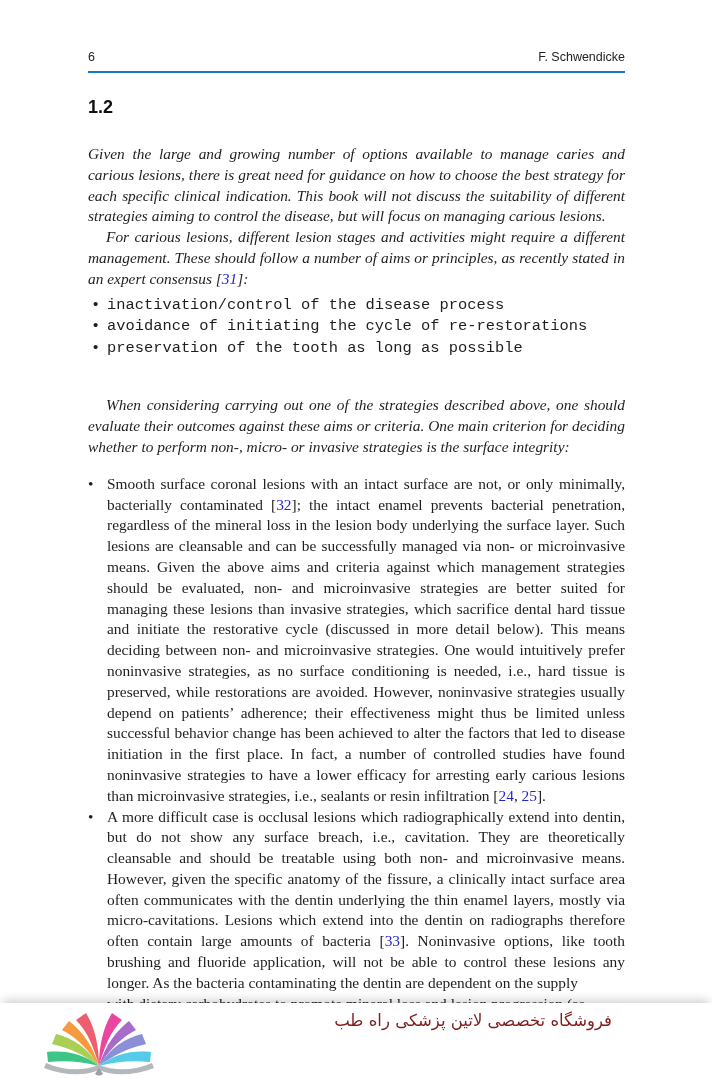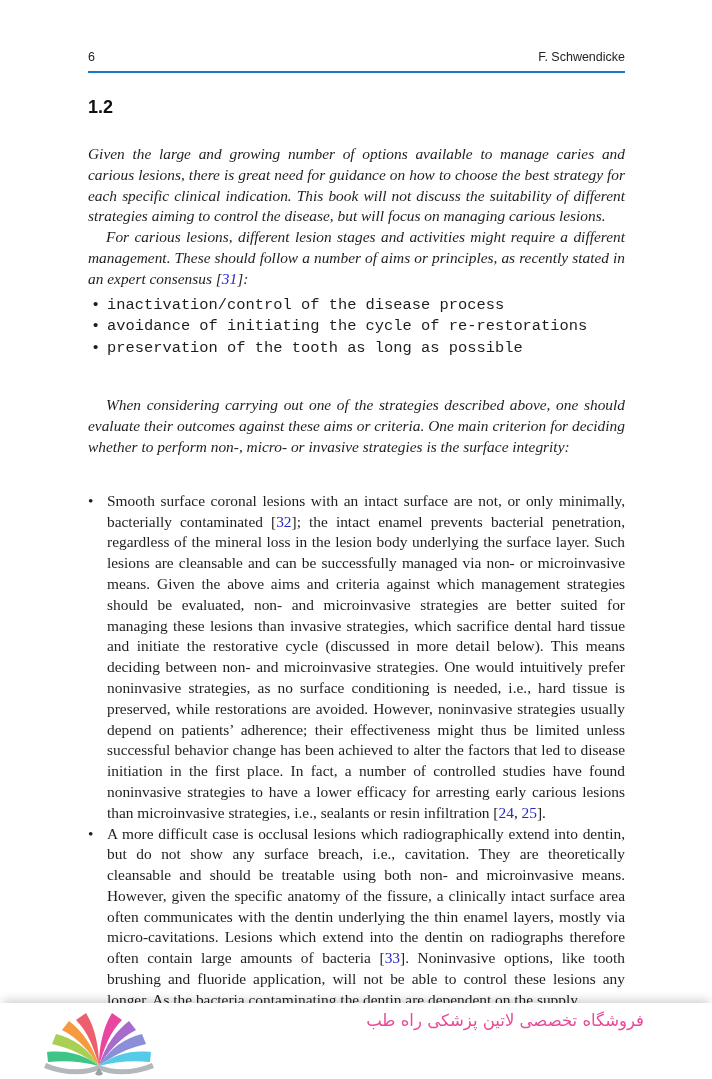--- a/index.html
+++ b/index.html
@@ -36,7 +36,7 @@
 
   .crit{margin-top:36px; text-indent:18px;}
 
-  .points{margin-top:33px;}
+  .points{margin-top:16px;}
   .bb{position:relative; padding-left:19px;}
   .bb::before{content:"\2022"; position:absolute; left:0; top:0;}
   .clipline{padding-left:19px; height:11px; overflow:hidden; text-align:left;}

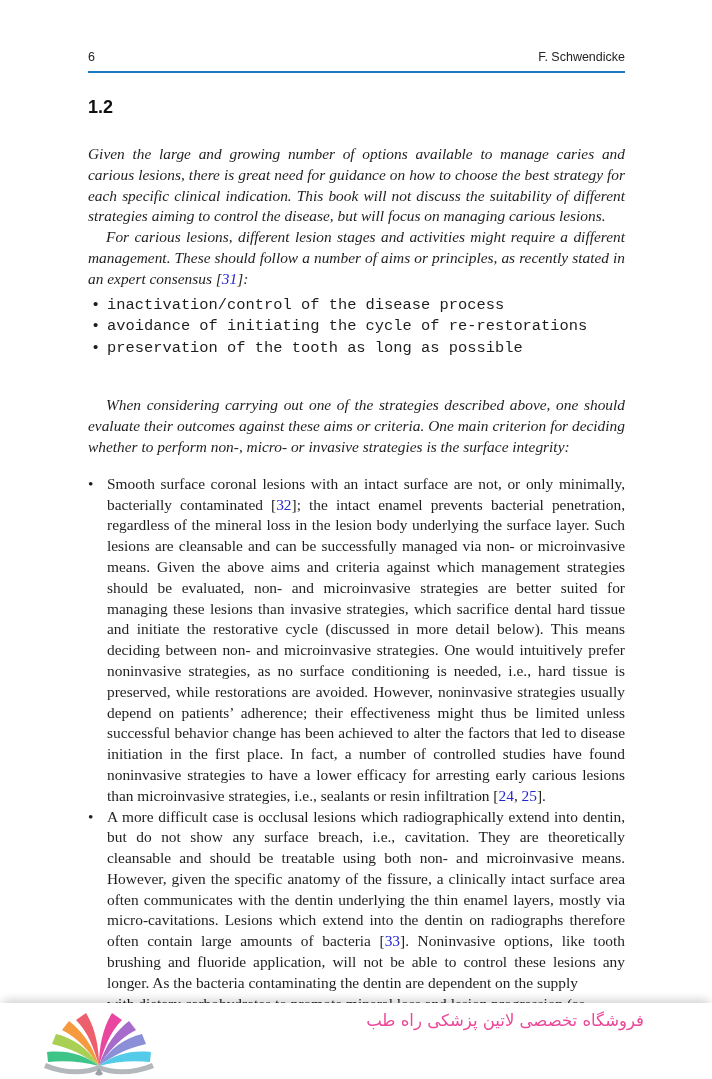--- a/index.html
+++ b/index.html
@@ -50,7 +50,7 @@
   .fright{position:absolute; right:12px; top:8px; text-align:right;}
   .fa-line{
     direction:rtl; font-family:"DejaVu Sans", sans-serif; font-size:16.5px;
-    color:#ec4899; margin-right:56px; margin-bottom:4px; white-space:nowrap;
+    color:#7f1d1d; margin-right:88px; margin-bottom:4px; white-space:nowrap;
   }
   .site{
     font-family:"DejaVu Sans", sans-serif; font-size:20px; font-weight:500;

